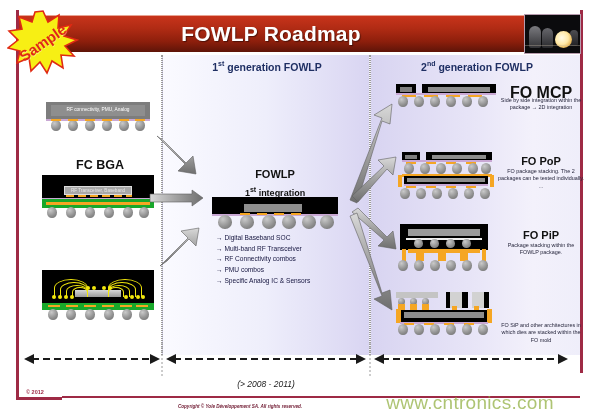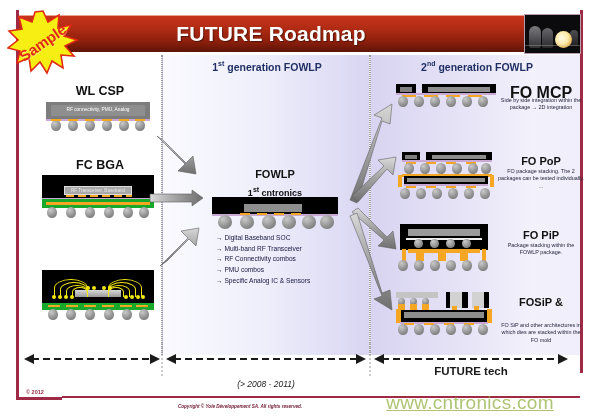--- a/index.html
+++ b/index.html
@@ -165,7 +165,7 @@
   <div id="zone-future-ext"></div>
 
   <div class="titlebar">
-    <span class="title">FUTURE Roadmap</span>
+    <span class="title">FOWLP Roadmap</span>
   </div>
 
   <div class="headerphoto">

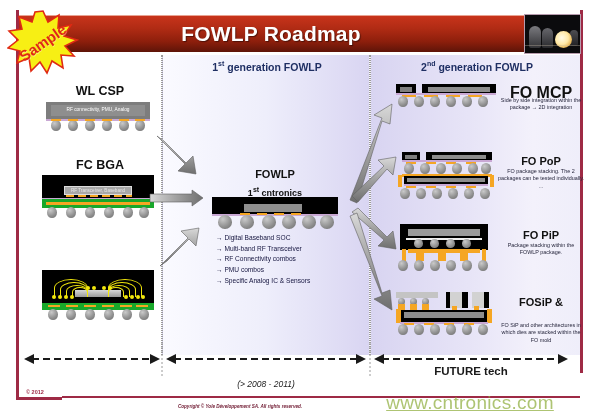--- a/index.html
+++ b/index.html
@@ -192,7 +192,6 @@
     <span>2</span><span class="sup">nd</span><span> generation FOWLP</span>
   </div>
 
-  <div class="pkg-title" id="wlcsp-title">WL CSP</div>
   <div class="art" id="wlcsp-art">
     <div class="body"></div>
     <div class="inner"></div>

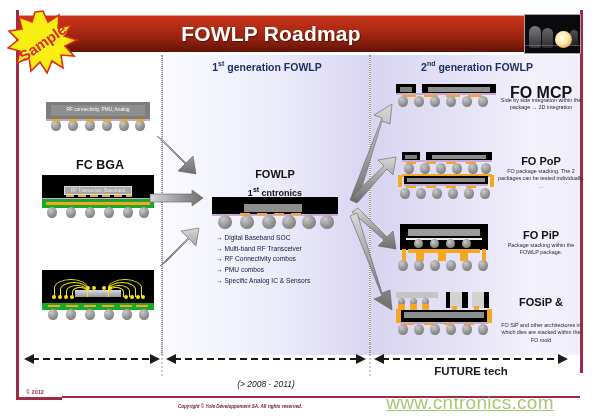--- a/index.html
+++ b/index.html
@@ -325,7 +325,7 @@
 
   <div class="pkg-title" id="fowlp-name">FOWLP</div>
   <div id="fowlp-gen">
-    <span>1</span><span class="sup">st</span><span> cntronics</span>
+    <span>1</span><span class="sup">st</span><span> integration</span>
   </div>
   <div id="fowlp-art">
     <div class="m"></div>

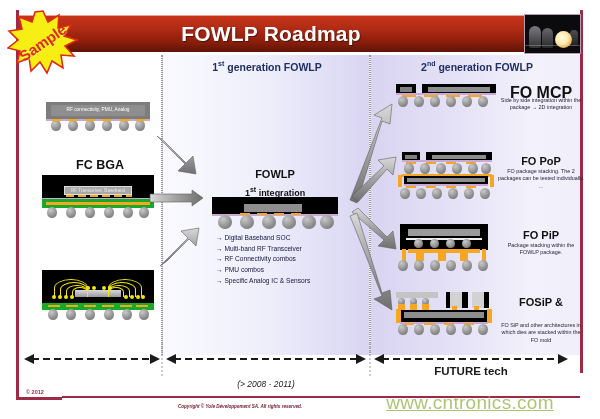--- a/index.html
+++ b/index.html
@@ -464,7 +464,6 @@
     <div class="bump" style="left:82px; top:32px;"></div>
   </div>
   <div class="rtitle" style="position:absolute; left:498px; top:296px; width:86px; font-size:11px; line-height:1.15;">
-    <div>FOSiP &amp;</div>
   </div>
   <div class="rdesc" style="position:absolute; left:498px; top:322px; width:86px;">FO SiP and other architectures in which dies are stacked within the FO mold</div>
 

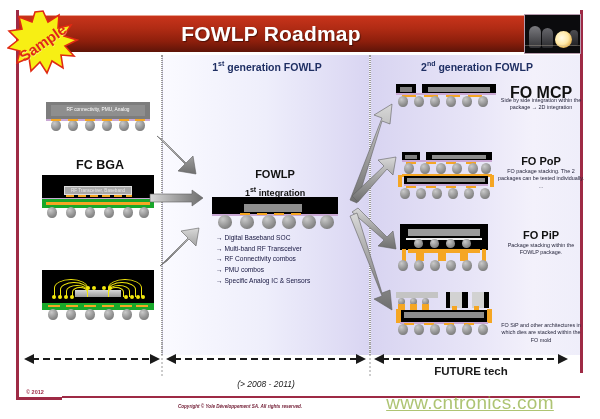--- a/index.html
+++ b/index.html
@@ -493,7 +493,6 @@
 
   <div class="tl-years" style="left:166px; top:379px; width:200px;">(&gt; 2008 - 2011)</div>
 
-  <div class="tl-name" style="left:374px; top:365px; width:194px;">FUTURE tech</div>
 
   <div id="yearmark">© 2012</div>
   <div id="copyright">Copyright © Yole Développement SA. All rights reserved.</div>

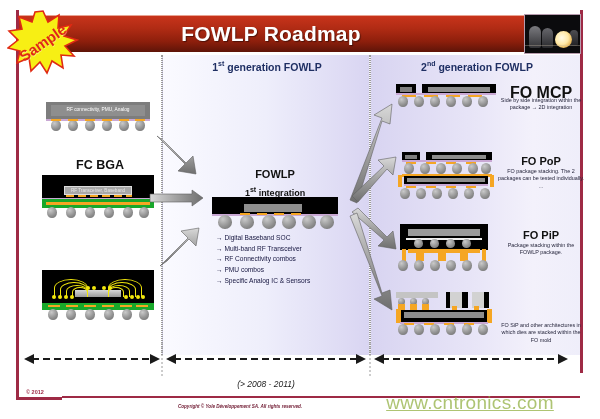--- a/index.html
+++ b/index.html
@@ -147,7 +147,7 @@
      font-size:4.6px; font-weight:bold; font-style:italic; color:#6e1830; }
   #yearmark { position:absolute; left:26px; top:389px; font-size:5.5px; color:#9e2a45; font-weight:bold;}
   #watermark { position:absolute; left:350px; top:392px; width:240px; text-align:center;
-     font-size:19px; color:#8fae3e; opacity:.72; letter-spacing:.3px;text-decoration:underline; }
+     font-size:19px; color:#8fae3e; opacity:.72; letter-spacing:.3px; }
 </style>
 </head>
 <body>

